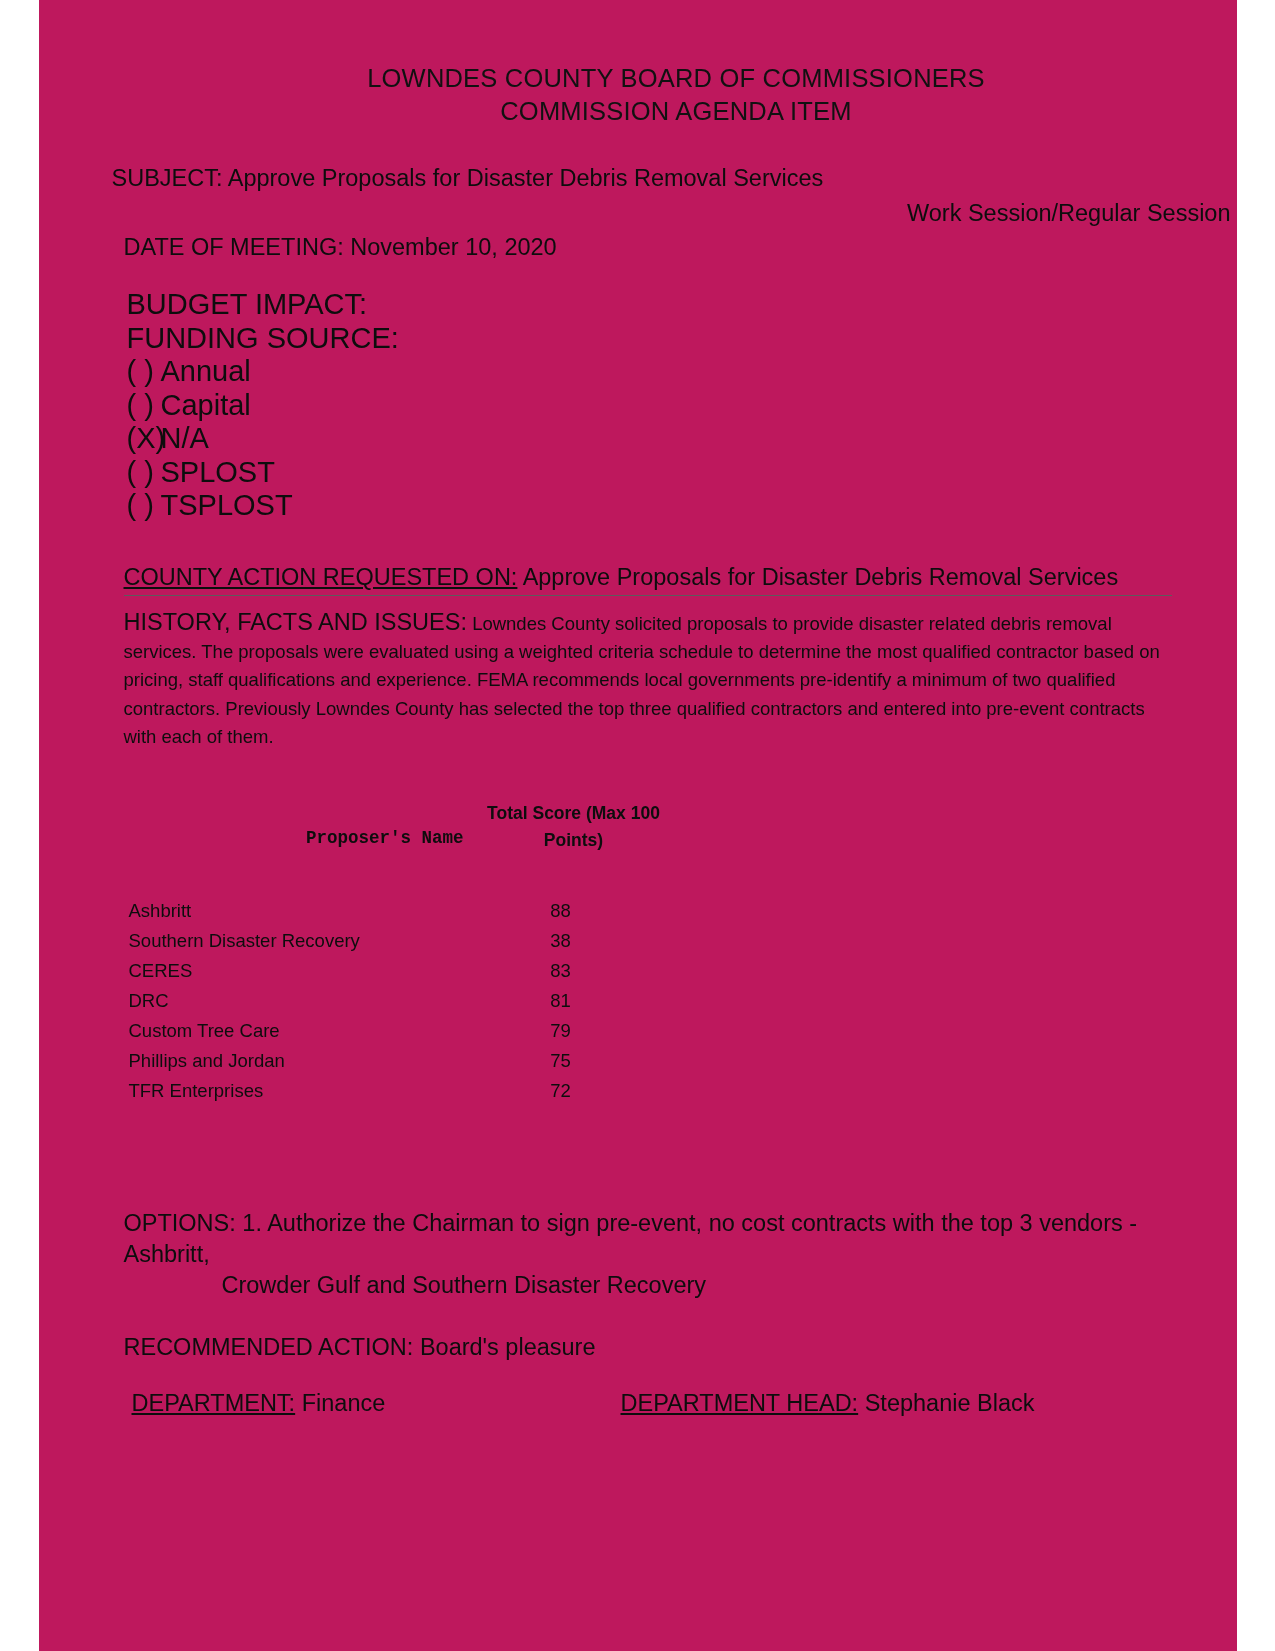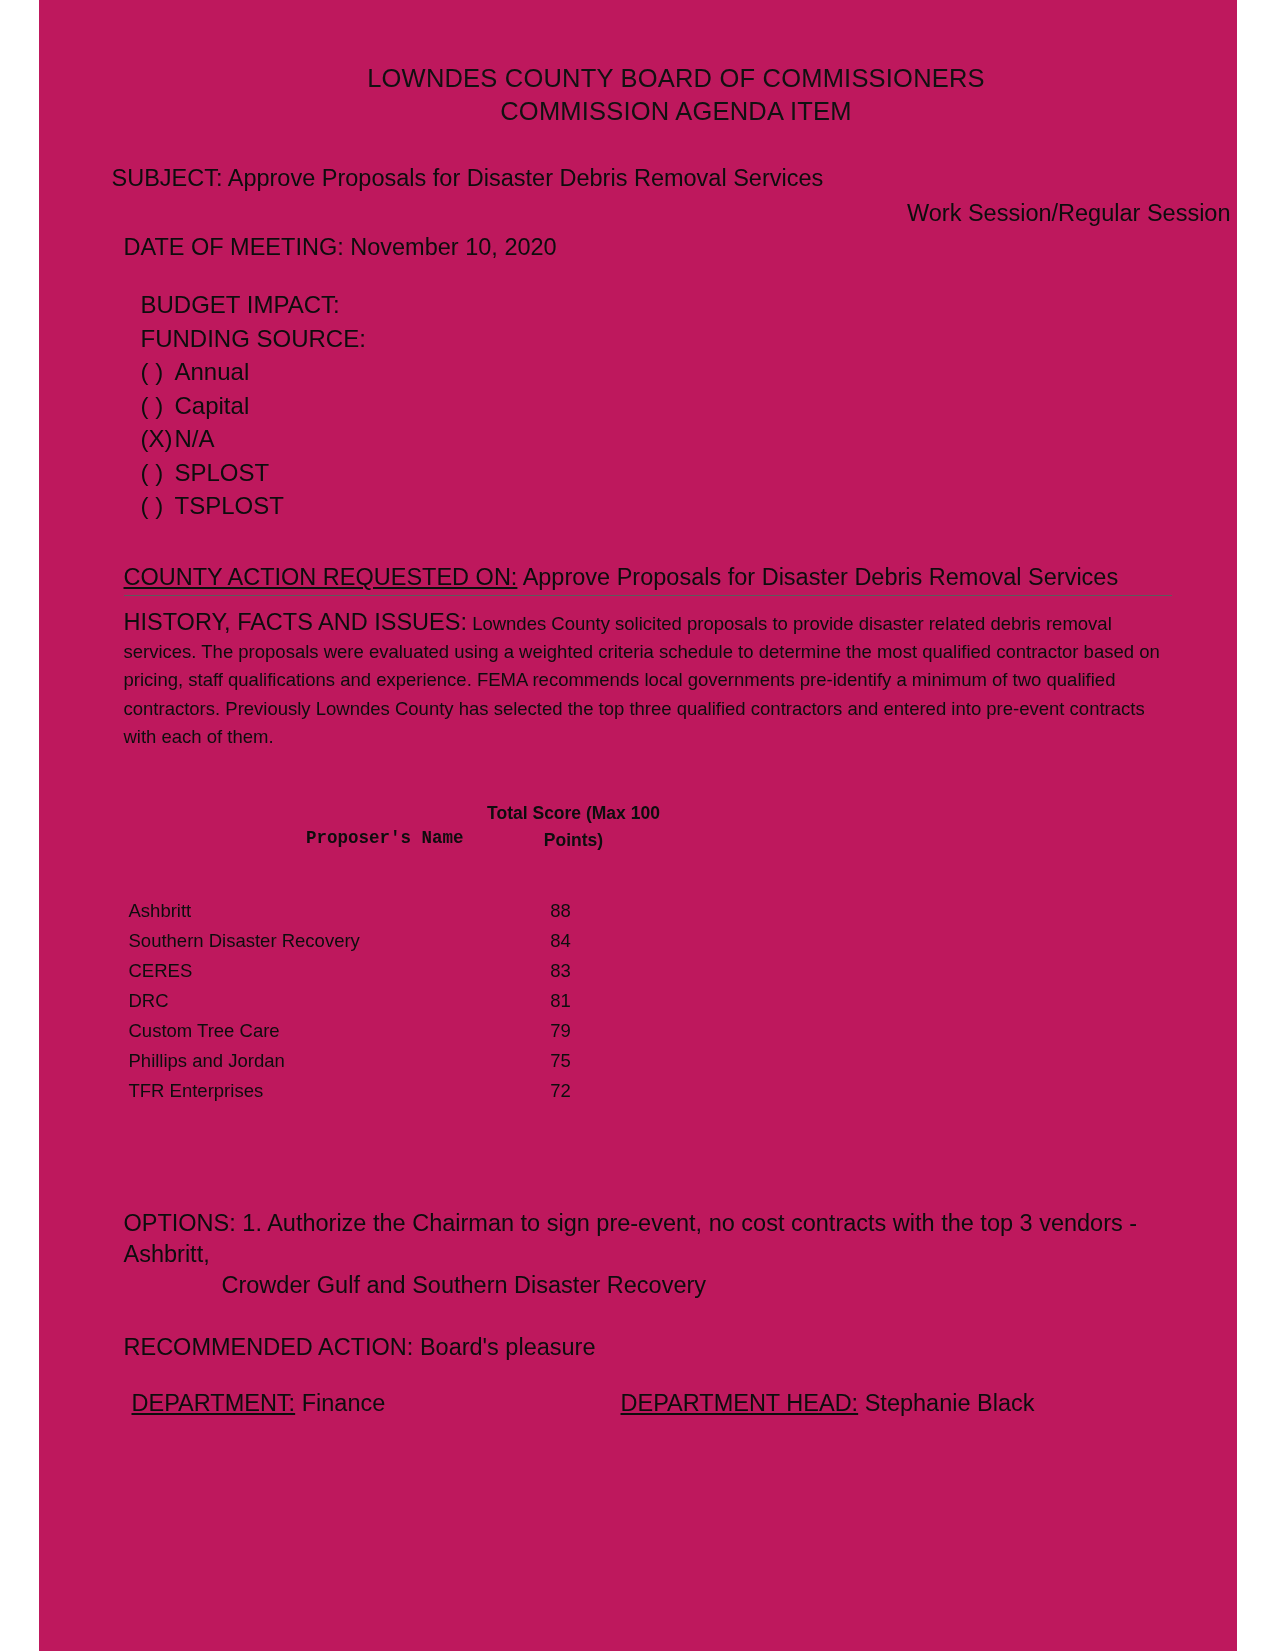--- a/index.html
+++ b/index.html
@@ -60,8 +60,8 @@
   .budget-block {
     position: absolute;
     top: 288px;
-    left: 102px;
-    font-size: 24px;
+    left: 88px;
+    font-size: 29px;
     line-height: 33.5px;
   }
   .budget-block .bl {

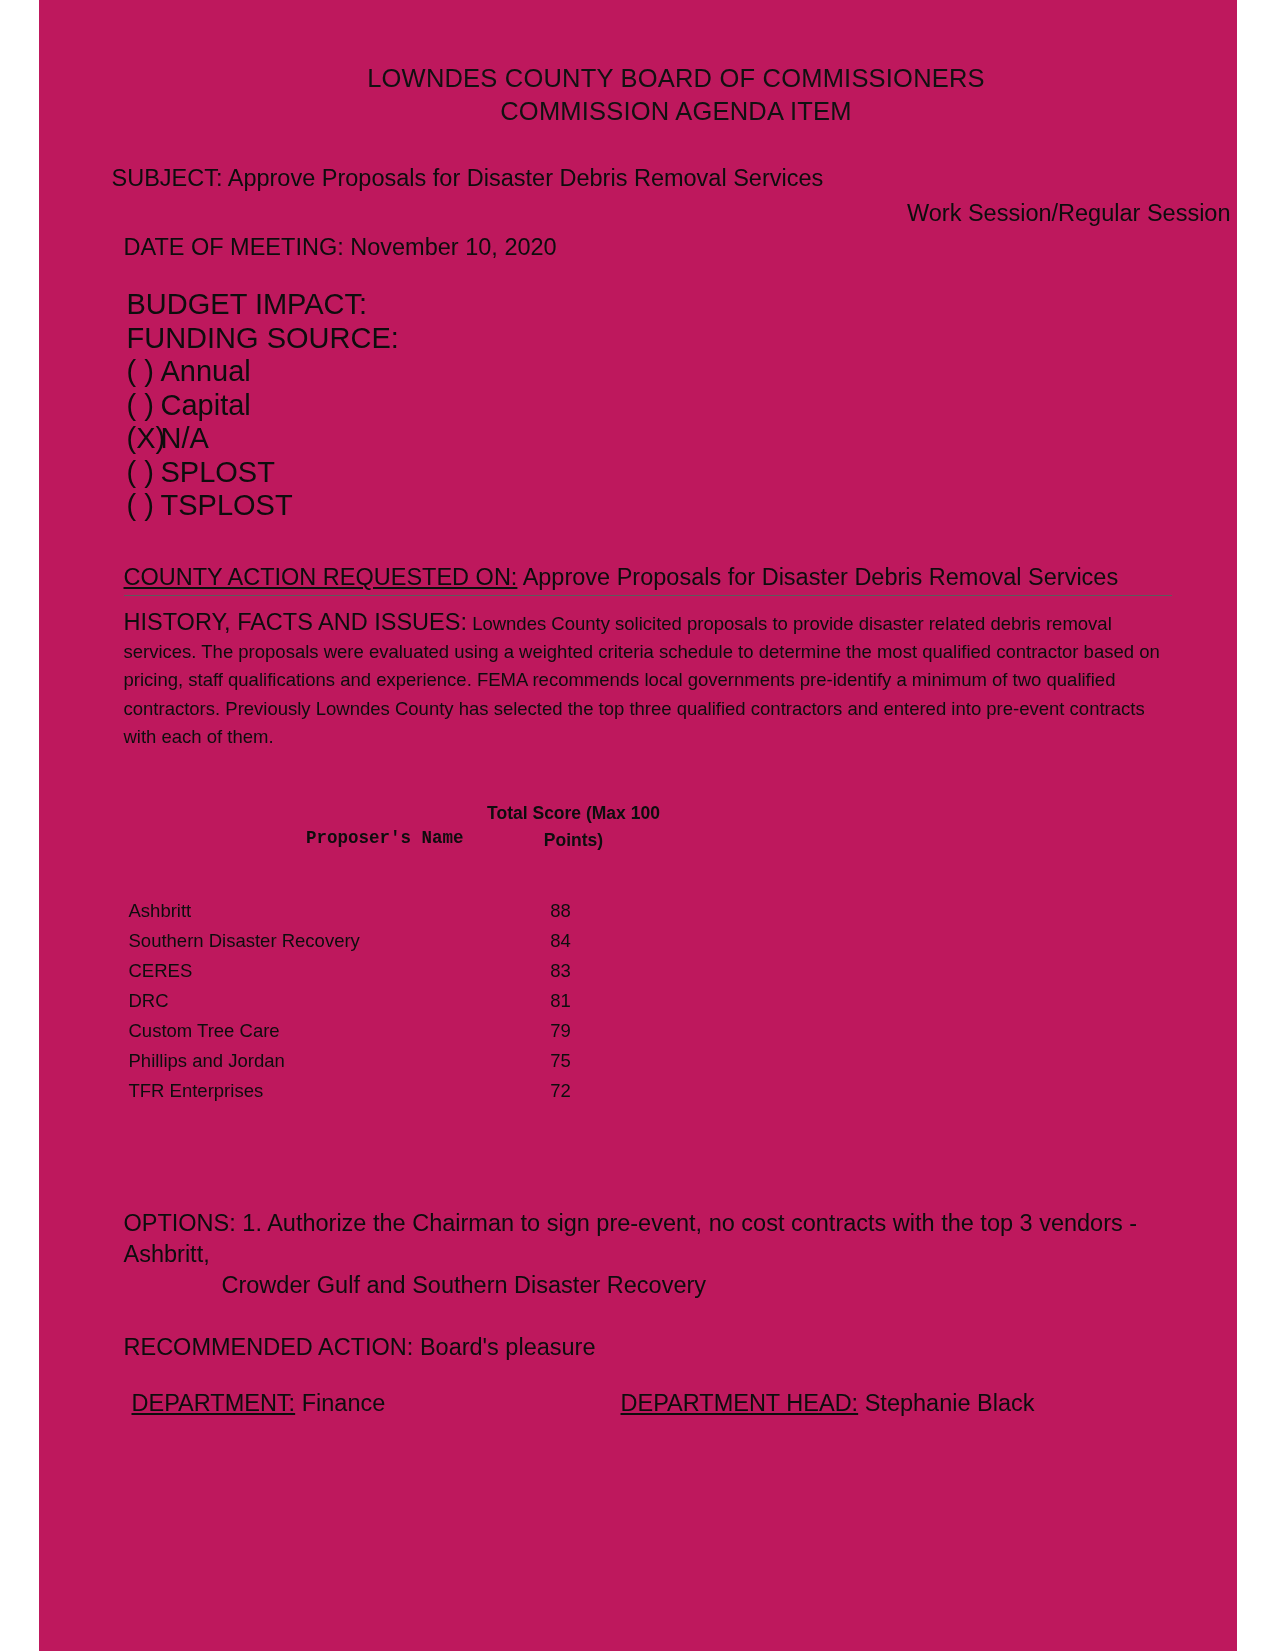--- a/index.html
+++ b/index.html
@@ -261,7 +261,7 @@
       </tr>
       <tr>
         <td class="v-name">Southern Disaster Recovery</td>
-        <td class="v-score">84</td>
+        <td class="v-score">38</td>
       </tr>
       <tr>
         <td class="v-name">CERES</td>

